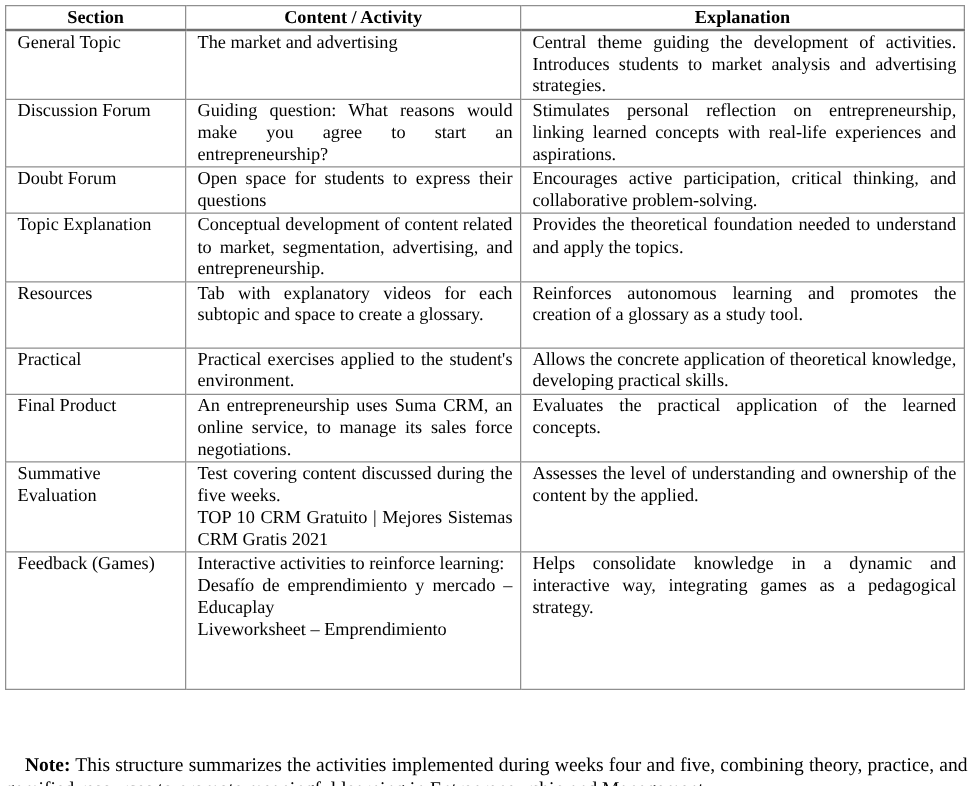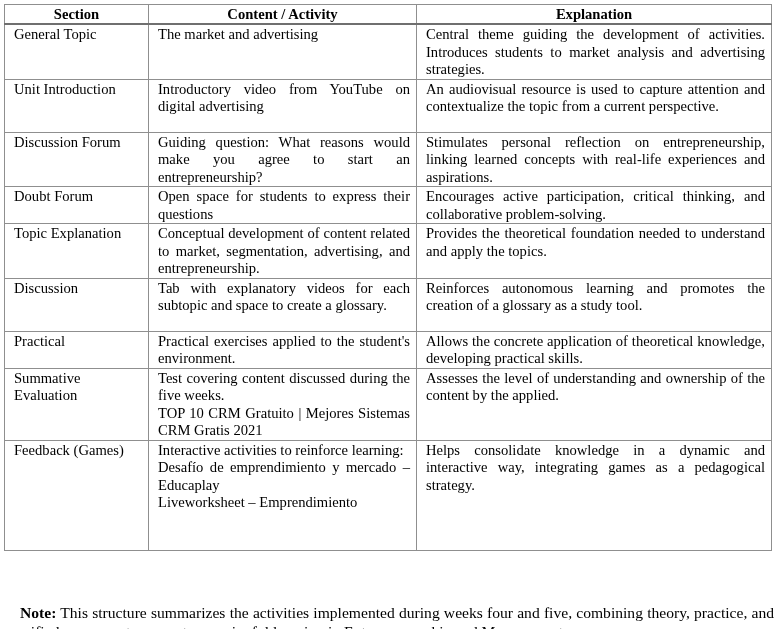--- a/index.html
+++ b/index.html
@@ -94,13 +94,6 @@
         </td>
         <td class="c-expl">Central theme guiding the development of activities. Introduces students to market analysis and advertising strategies.</td>
       </tr>
-      <tr style="height:53px">
-        <td class="c-section">Unit Introduction</td>
-        <td class="c-content">
-          <span class="line">Introductory video from YouTube on digital advertising</span>
-        </td>
-        <td class="c-expl">An audiovisual resource is used to capture attention and contextualize the topic from a current perspective.</td>
-      </tr>
       <tr style="height:54px">
         <td class="c-section">Discussion Forum</td>
         <td class="c-content">

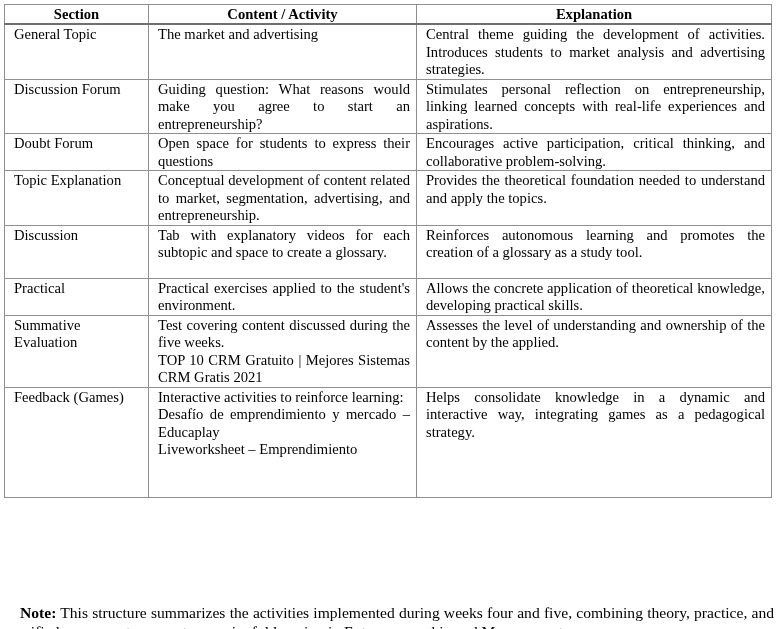--- a/index.html
+++ b/index.html
@@ -116,7 +116,7 @@
         <td class="c-expl">Provides the theoretical foundation needed to understand and apply the topics.</td>
       </tr>
       <tr style="height:53px">
-        <td class="c-section">Discussion</td>
+        <td class="c-section">Resources</td>
         <td class="c-content">
           <span class="line">Tab with explanatory videos for each subtopic and space to create a glossary.</span>
         </td>

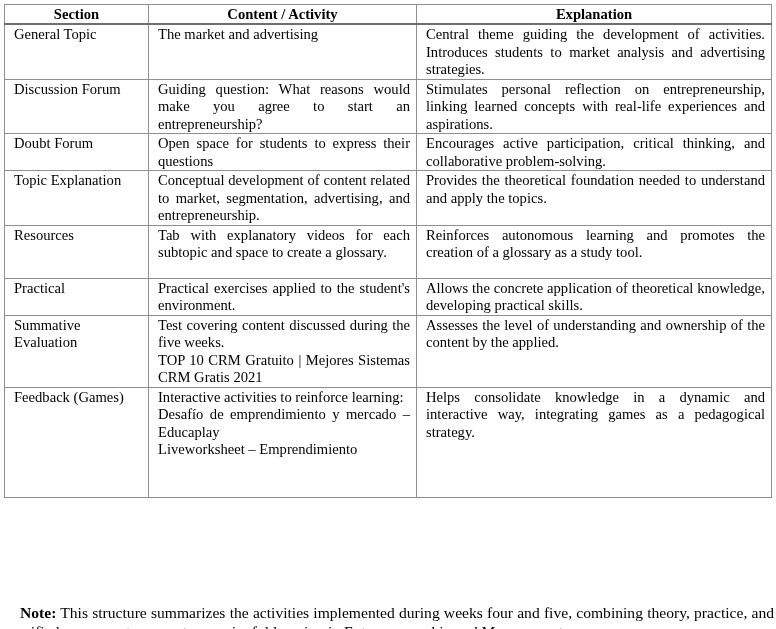--- a/index.html
+++ b/index.html
@@ -129,6 +129,13 @@
         </td>
         <td class="c-expl">Allows the concrete application of theoretical knowledge, developing practical skills.</td>
       </tr>
+      <tr style="height:54px">
+        <td class="c-section">Final Product</td>
+        <td class="c-content">
+          <span class="line">An entrepreneurship uses Suma CRM, an online service, to manage its sales force negotiations.</span>
+        </td>
+        <td class="c-expl">Evaluates the practical application of the learned concepts.</td>
+      </tr>
       <tr style="height:72px">
         <td class="c-section">Summative Evaluation</td>
         <td class="c-content">

